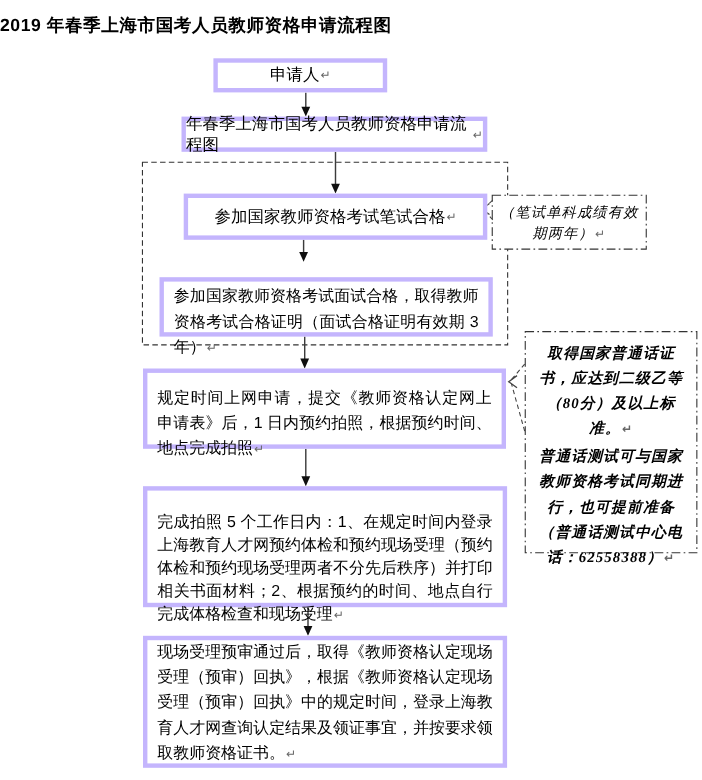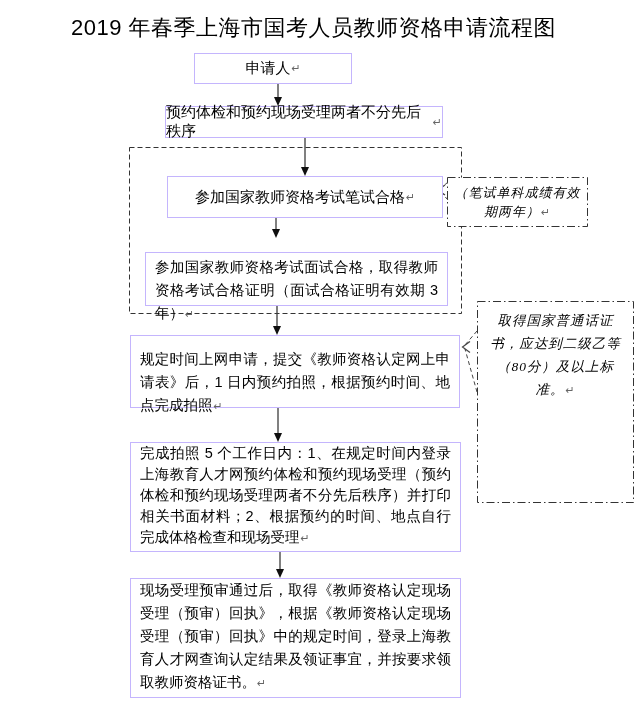--- a/index.html
+++ b/index.html
@@ -8,8 +8,8 @@
     font-family:"Liberation Sans", sans-serif; color:#000; overflow:hidden;
   }
   .title {
-    position:absolute; top:13px; left:0; width:556px; text-align:right;
-    font-size:22px; font-weight:normal; letter-spacing:0.5px;
+    position:absolute; top:13px; left:0; width:556px; text-align:left;
+    font-size:16px; font-weight:bold; letter-spacing:0.5px;
   }
   svg.overlay { position:absolute; left:0; top:0; width:638px; height:709px; }
   .box {

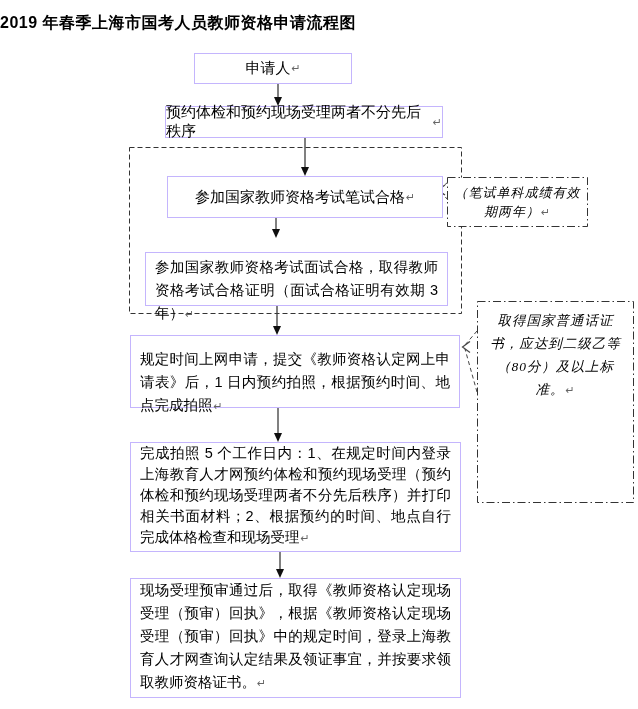--- a/index.html
+++ b/index.html
@@ -13,7 +13,7 @@
   }
   svg.overlay { position:absolute; left:0; top:0; width:638px; height:709px; }
   .box {
-    position:absolute; box-sizing:border-box; border:1px solid #c4b5fd;
+    position:absolute; box-sizing:border-box; border:4px solid #c4b5fd;
     background:#fff; font-size:14.5px;
   }
   .box.center { display:flex; align-items:center; justify-content:center; font-size:15px; }

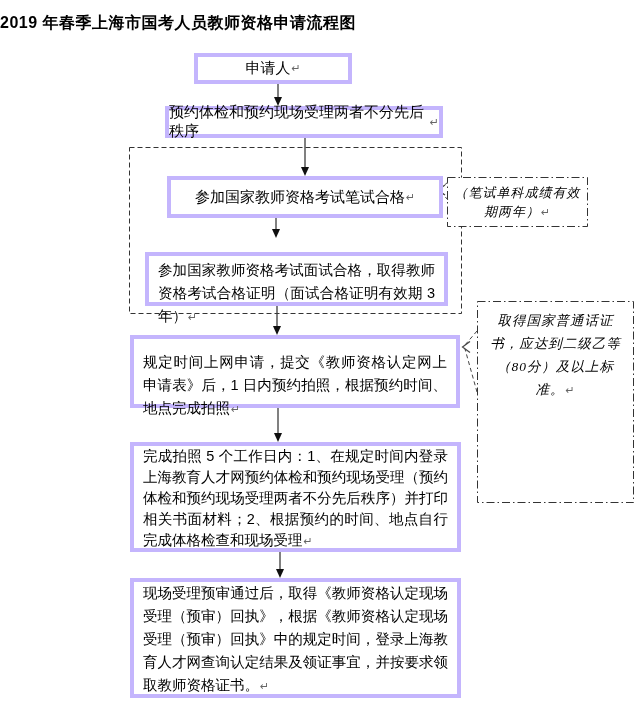--- a/index.html
+++ b/index.html
@@ -87,7 +87,7 @@
   </div>
 
   <div class="box center" id="b2">
-    <span>预约体检和预约现场受理两者不分先后秩序</span>
+    <span>年春季上海市国考人员教师资格申请流程图</span>
       <span class="pmark">↵</span>
   </div>
 

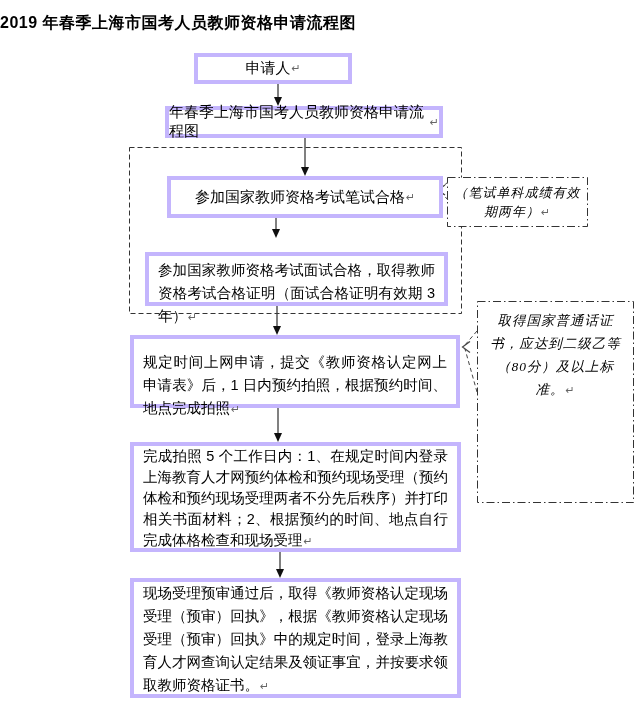--- a/index.html
+++ b/index.html
@@ -30,7 +30,7 @@
     font-family:"Liberation Serif", serif; font-style:italic; letter-spacing:1px;text-align:center;
   }
   #n1 { left:447px; top:177px; width:141px; height:50px;  padding:6px 7px;  font-size:13px;   line-height:19px; }
-  #n2 { left:477px; top:301px; width:157px; height:202px; padding:8px 9px;  font-size:13.5px; line-height:23px; }
+  #n2 { left:477px; top:301px; width:157px; height:202px; padding:8px 9px;  font-size:13.5px; line-height:23px;font-weight:bold; }
   #n2 .np { margin:0 0 1px 0; }
   .pmark { color:#666; font-size:11px; font-style:normal; margin-left:1px; font-family:"DejaVu Sans", sans-serif; }
   .overlay .flowline { stroke:#3c3c3c; stroke-width:1.3; }

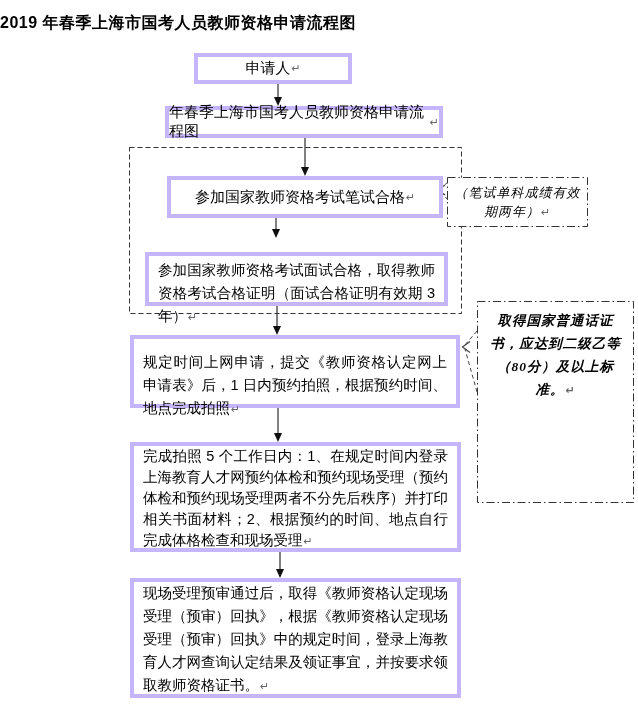--- a/index.html
+++ b/index.html
@@ -118,6 +118,7 @@
 
   <div class="note" id="n2">
     <p class="np"><span>取得国家普通话证书，应达到二级乙等（80分）及以上标准。</span><span class="pmark">↵</span></p>
+    <p class="np"><span>普通话测试可与国家教师资格考试同期进行，也可提前准备（普通话测试中心电话：62558388）</span><span class="pmark">↵</span></p>
   </div>
 
 </div>

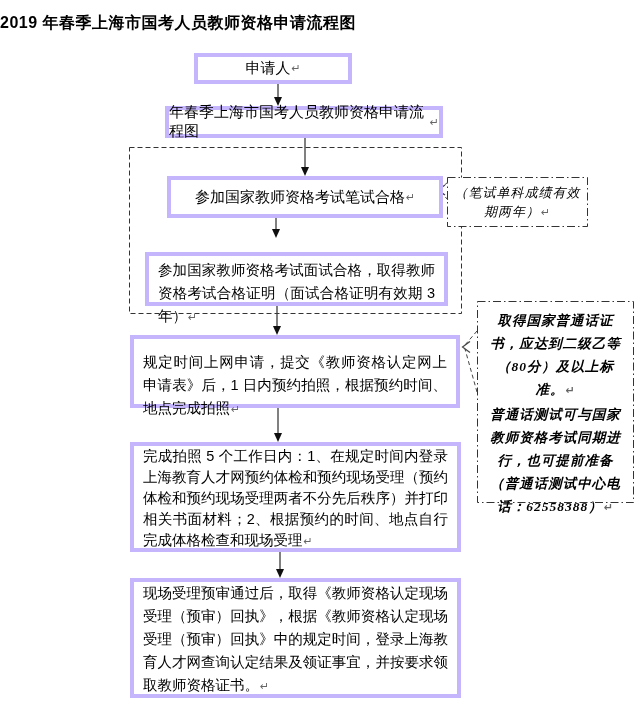--- a/index.html
+++ b/index.html
@@ -23,7 +23,7 @@
   #b3 { left:167px; top:176px; width:276px; height:42px; }
   #b4 { left:145px; top:252px; width:303px; height:54px;  line-height:23px; }
   #b5 { left:130px; top:335px; width:330px; height:73px;  line-height:23px; padding-top:12px; }
-  #b6 { left:130px; top:442px; width:331px; height:110px; line-height:21px; padding-top:0; }
+  #b6 { left:130px; top:442px; width:331px; height:110px; line-height:21px; padding-top:19px; }
   #b7 { left:130px; top:578px; width:331px; height:120px; line-height:23px; padding-top:0; }
   .note {
     position:absolute; box-sizing:border-box; color:#000;

